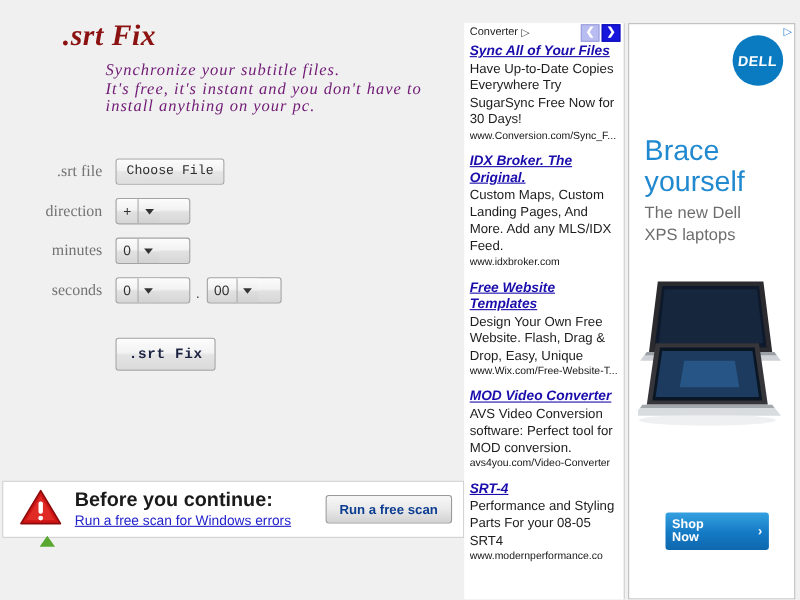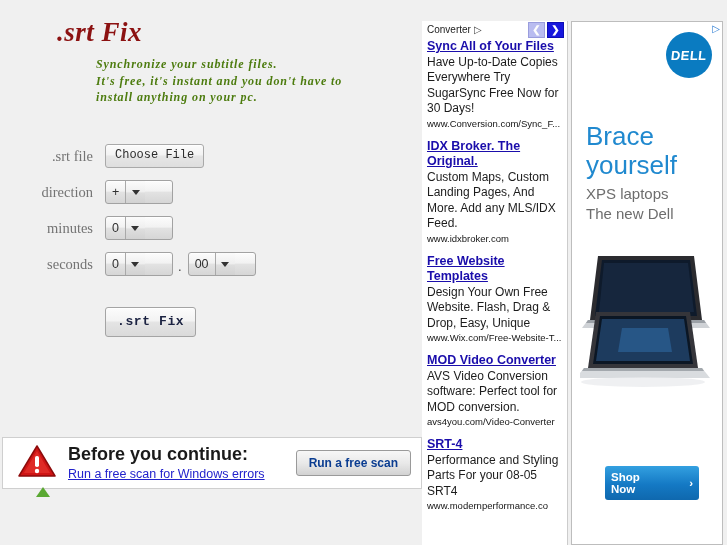--- a/index.html
+++ b/index.html
@@ -268,6 +268,7 @@
     text-decoration: underline;
     line-height: 15.5px;
     cursor: pointer;
+    font-style: italic;
   }
   .ad-desc {
     font-family: "Liberation Sans", sans-serif;

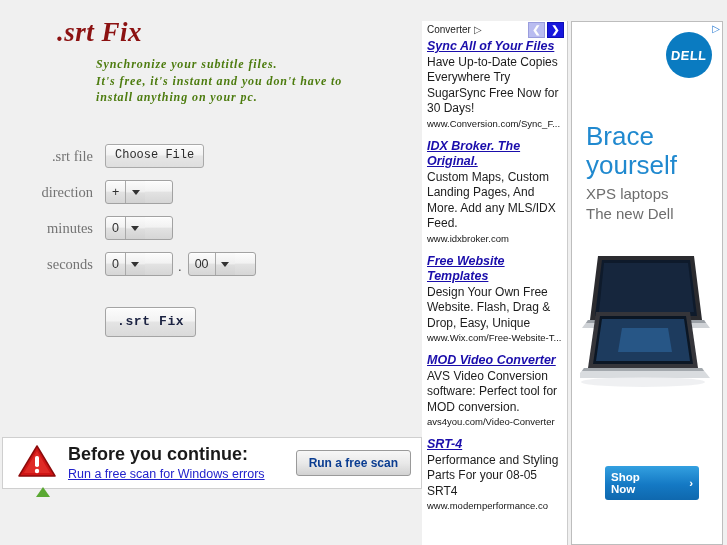--- a/index.html
+++ b/index.html
@@ -43,10 +43,10 @@
     top: 56px;
     font-family: "Liberation Serif", serif;
     font-style: italic;
-    font-weight: bold;
-    font-size: 12px;
+    font-weight: normal;
+    font-size: 15px;
     line-height: 16.5px;
-    color: #4d7c0f;
+    color: #701a75;
     letter-spacing: 0.9px;
     white-space: nowrap;
   }

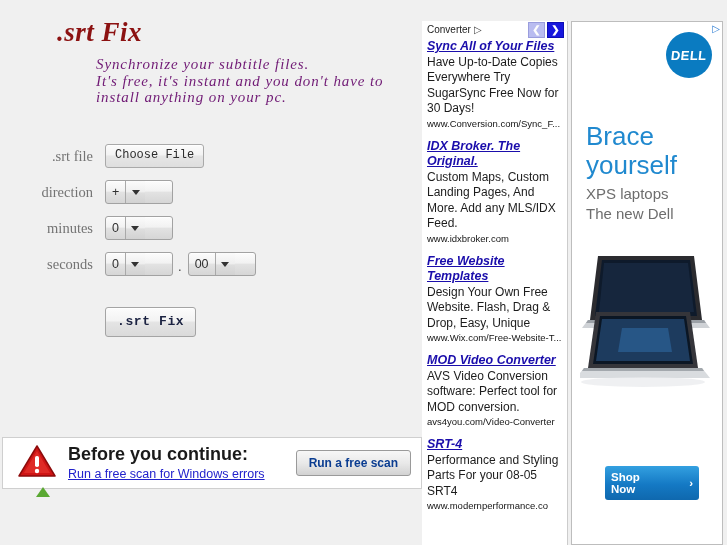--- a/index.html
+++ b/index.html
@@ -514,8 +514,8 @@
   </div>
 
   <div id="dell-sub">
+    <div>The new Dell</div>
     <div>XPS laptops</div>
-    <div>The new Dell</div>
   </div>
 
   <svg id="dell-laptop" viewBox="0 0 134 148">

